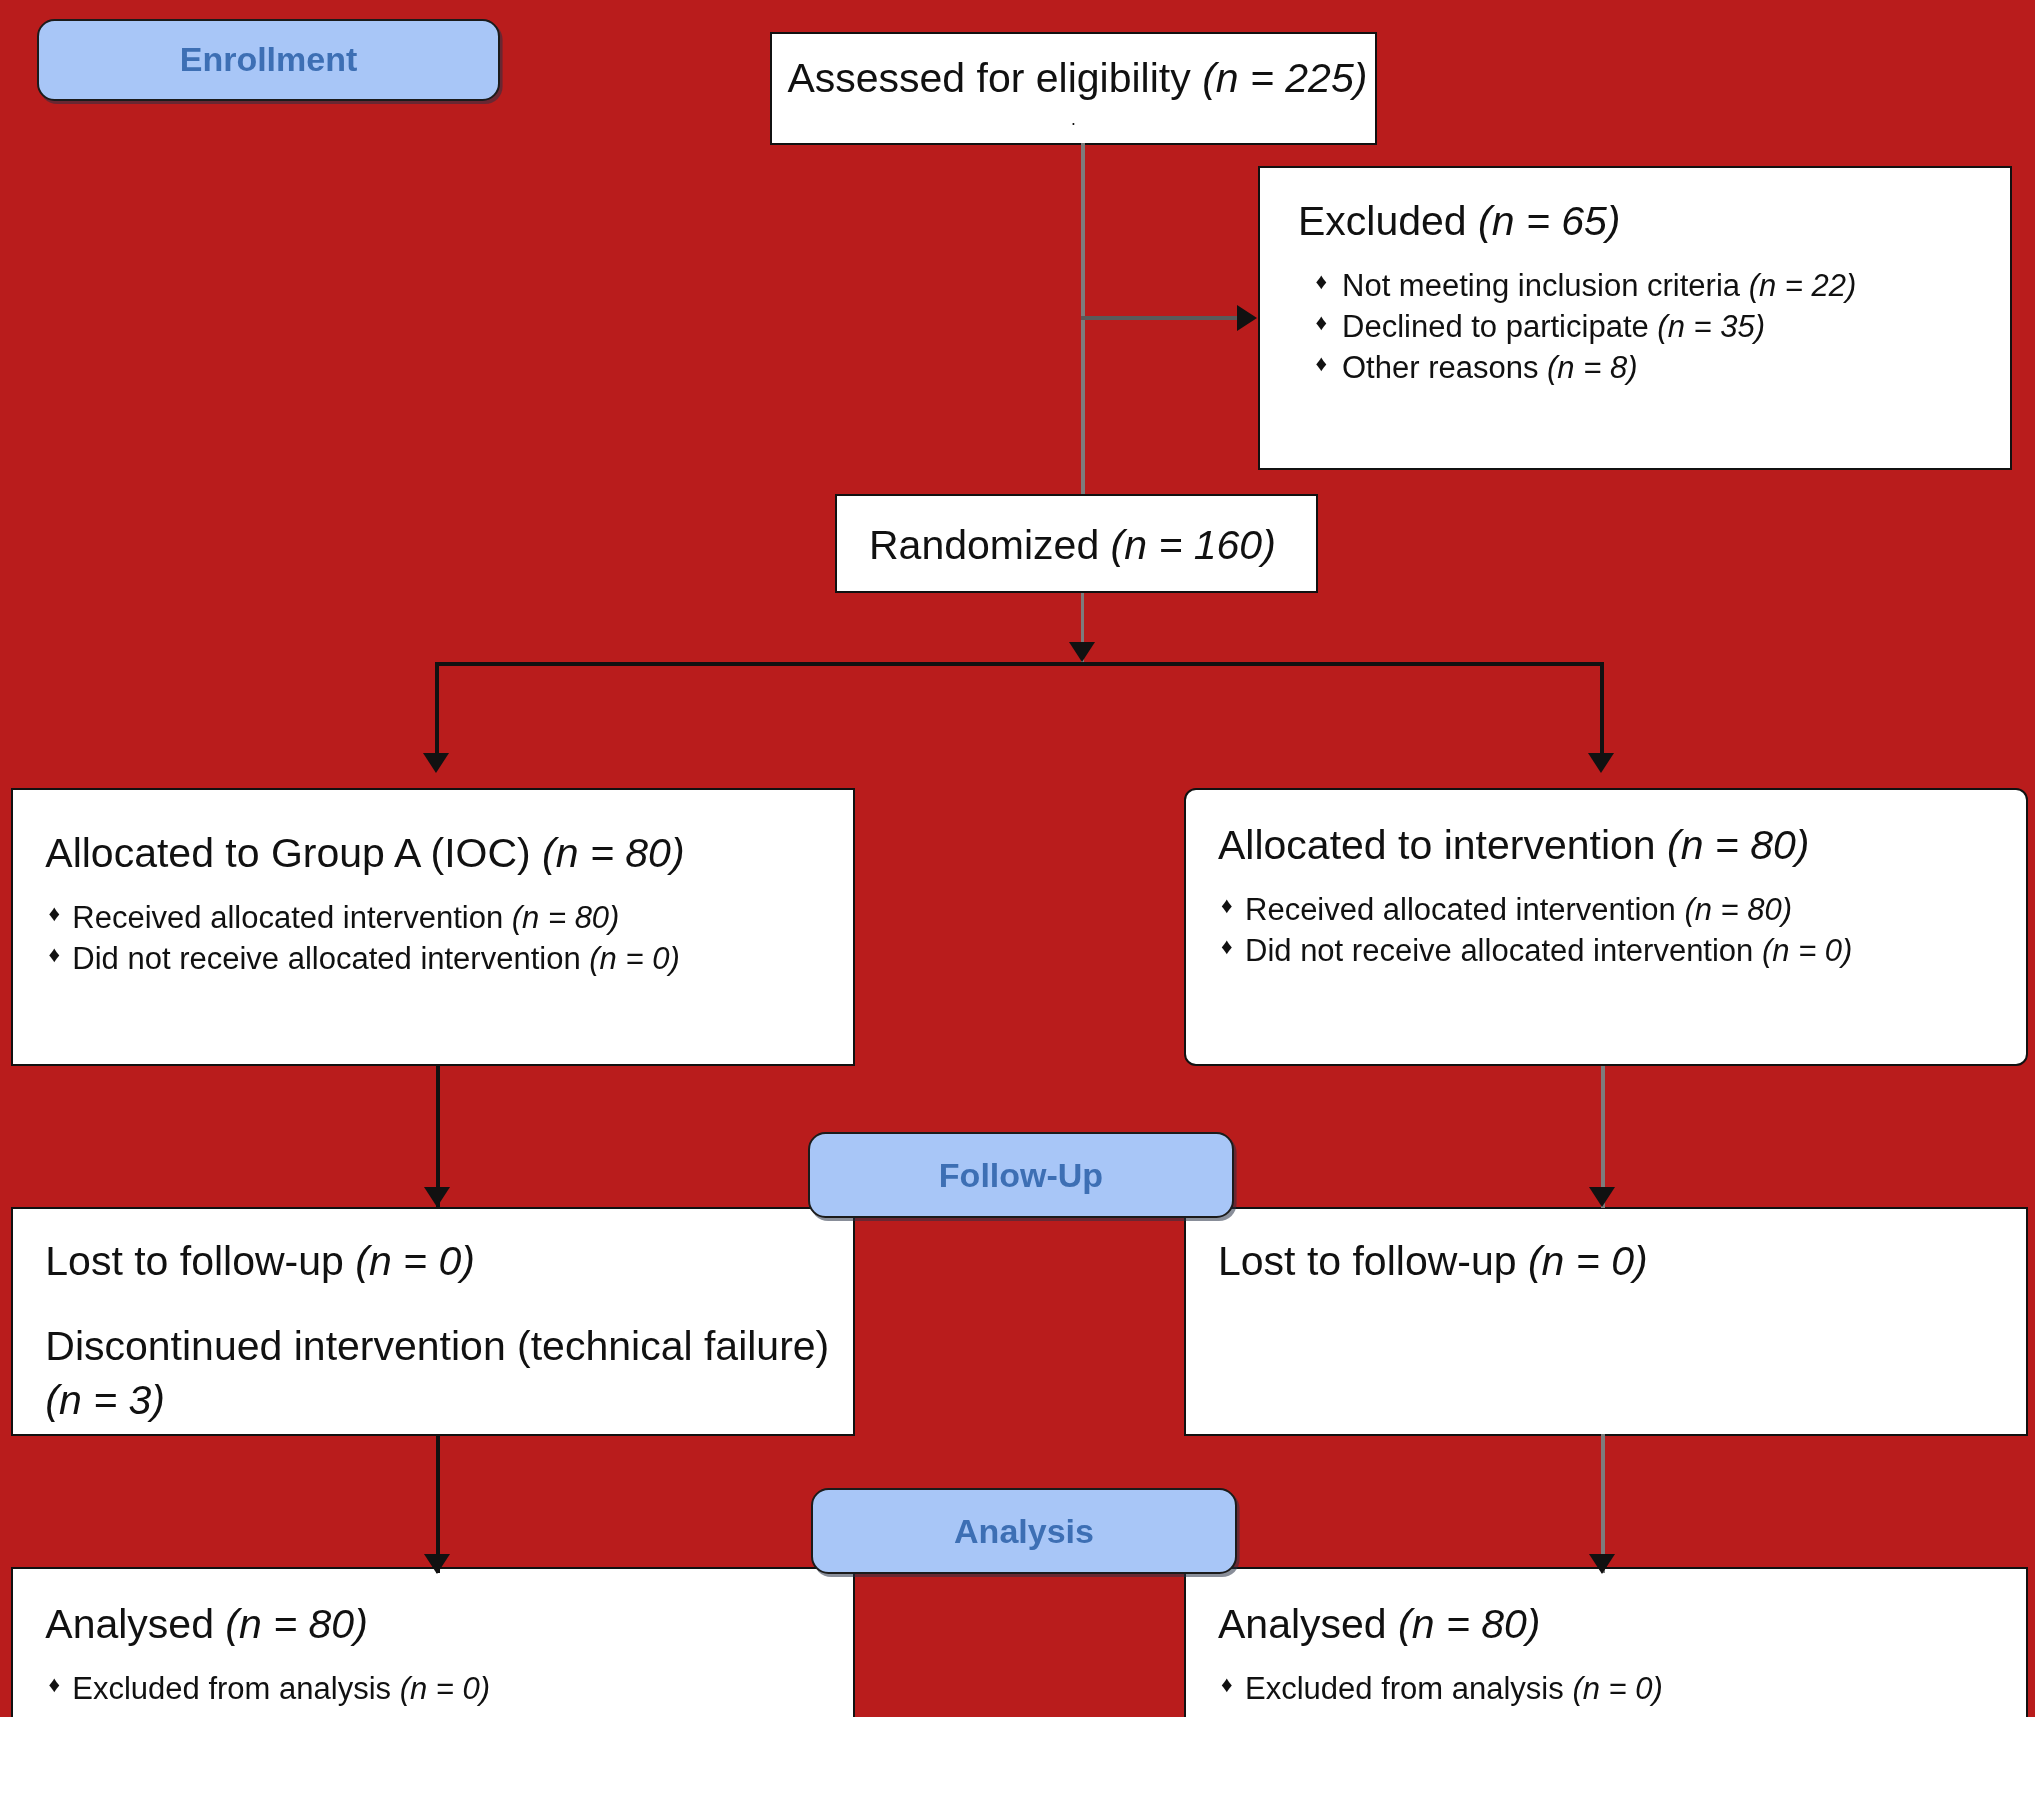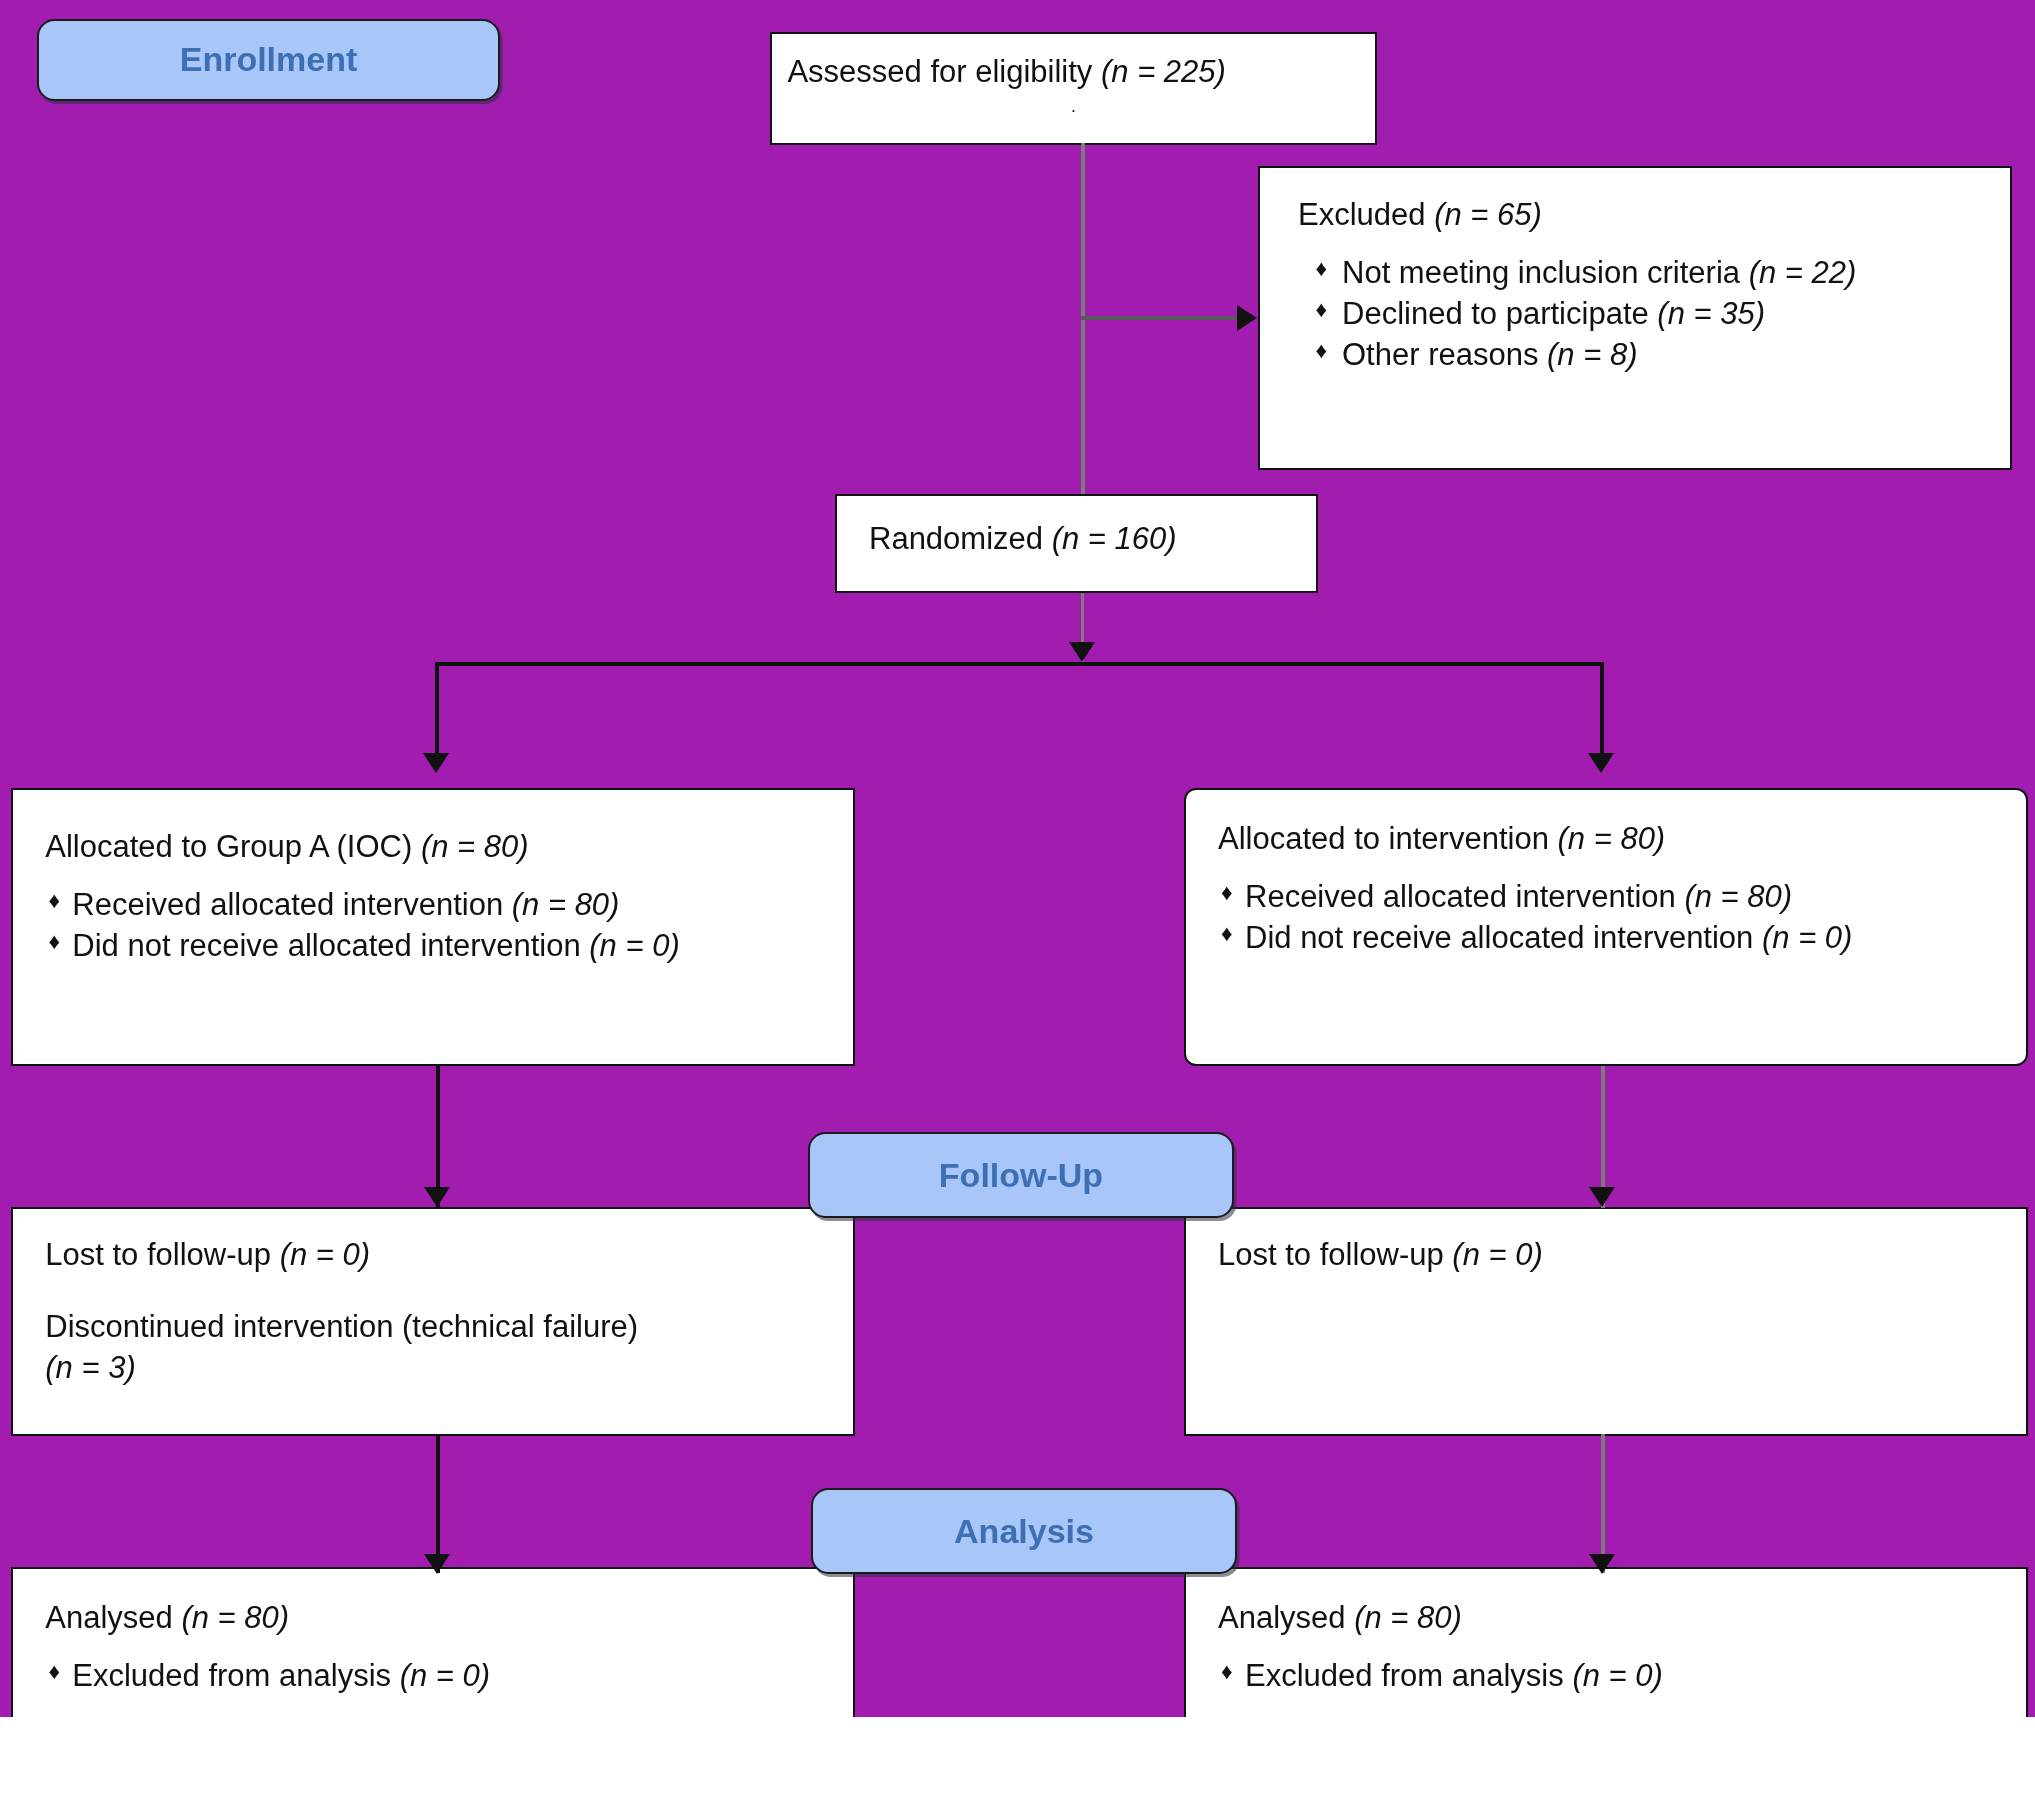--- a/index.html
+++ b/index.html
@@ -7,7 +7,7 @@
   #canvas{
     position:relative;
     width:2035px;height:1717px;
-    background:#a21caf;
+    background:#b91c1c;
     overflow:hidden;
   }
   

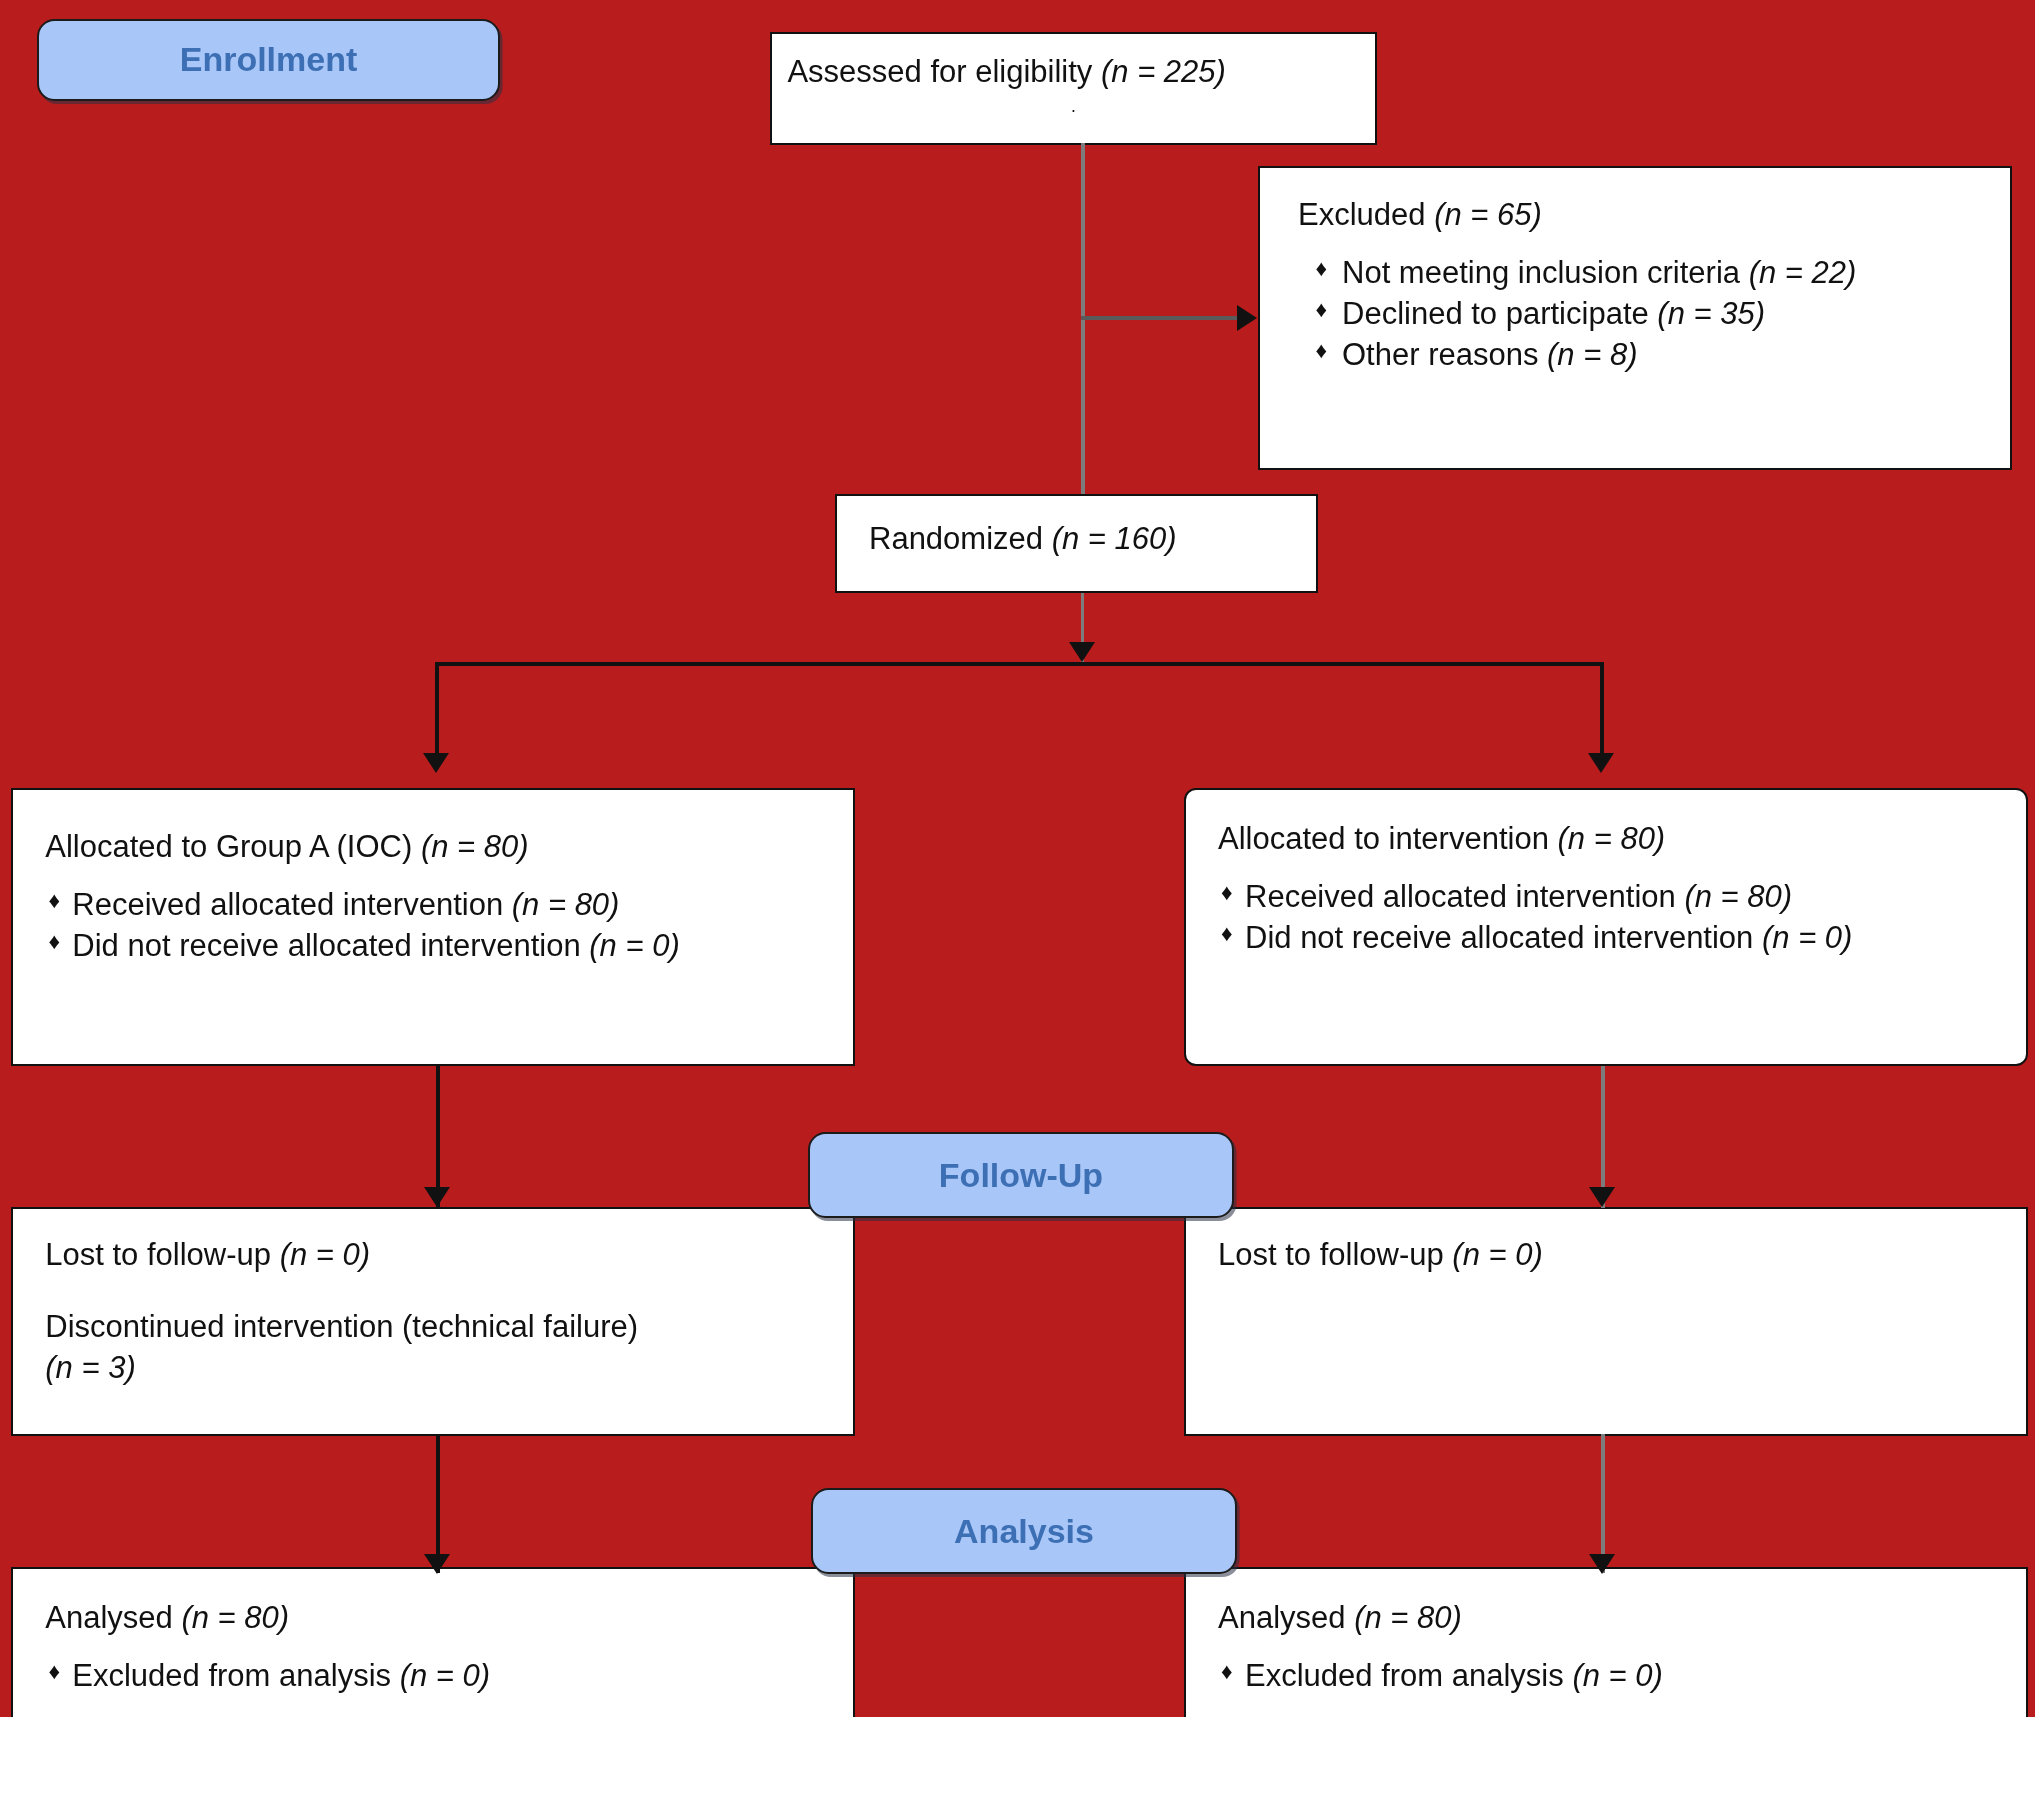--- a/index.html
+++ b/index.html
@@ -19,7 +19,7 @@
     padding:17.5px 15.4px 10.3px 15.4px;
   }
   .box .line{
-    font-size:31px;
+    font-size:41px;
     line-height:1.30;
     color:#111111;
     white-space:nowrap;

